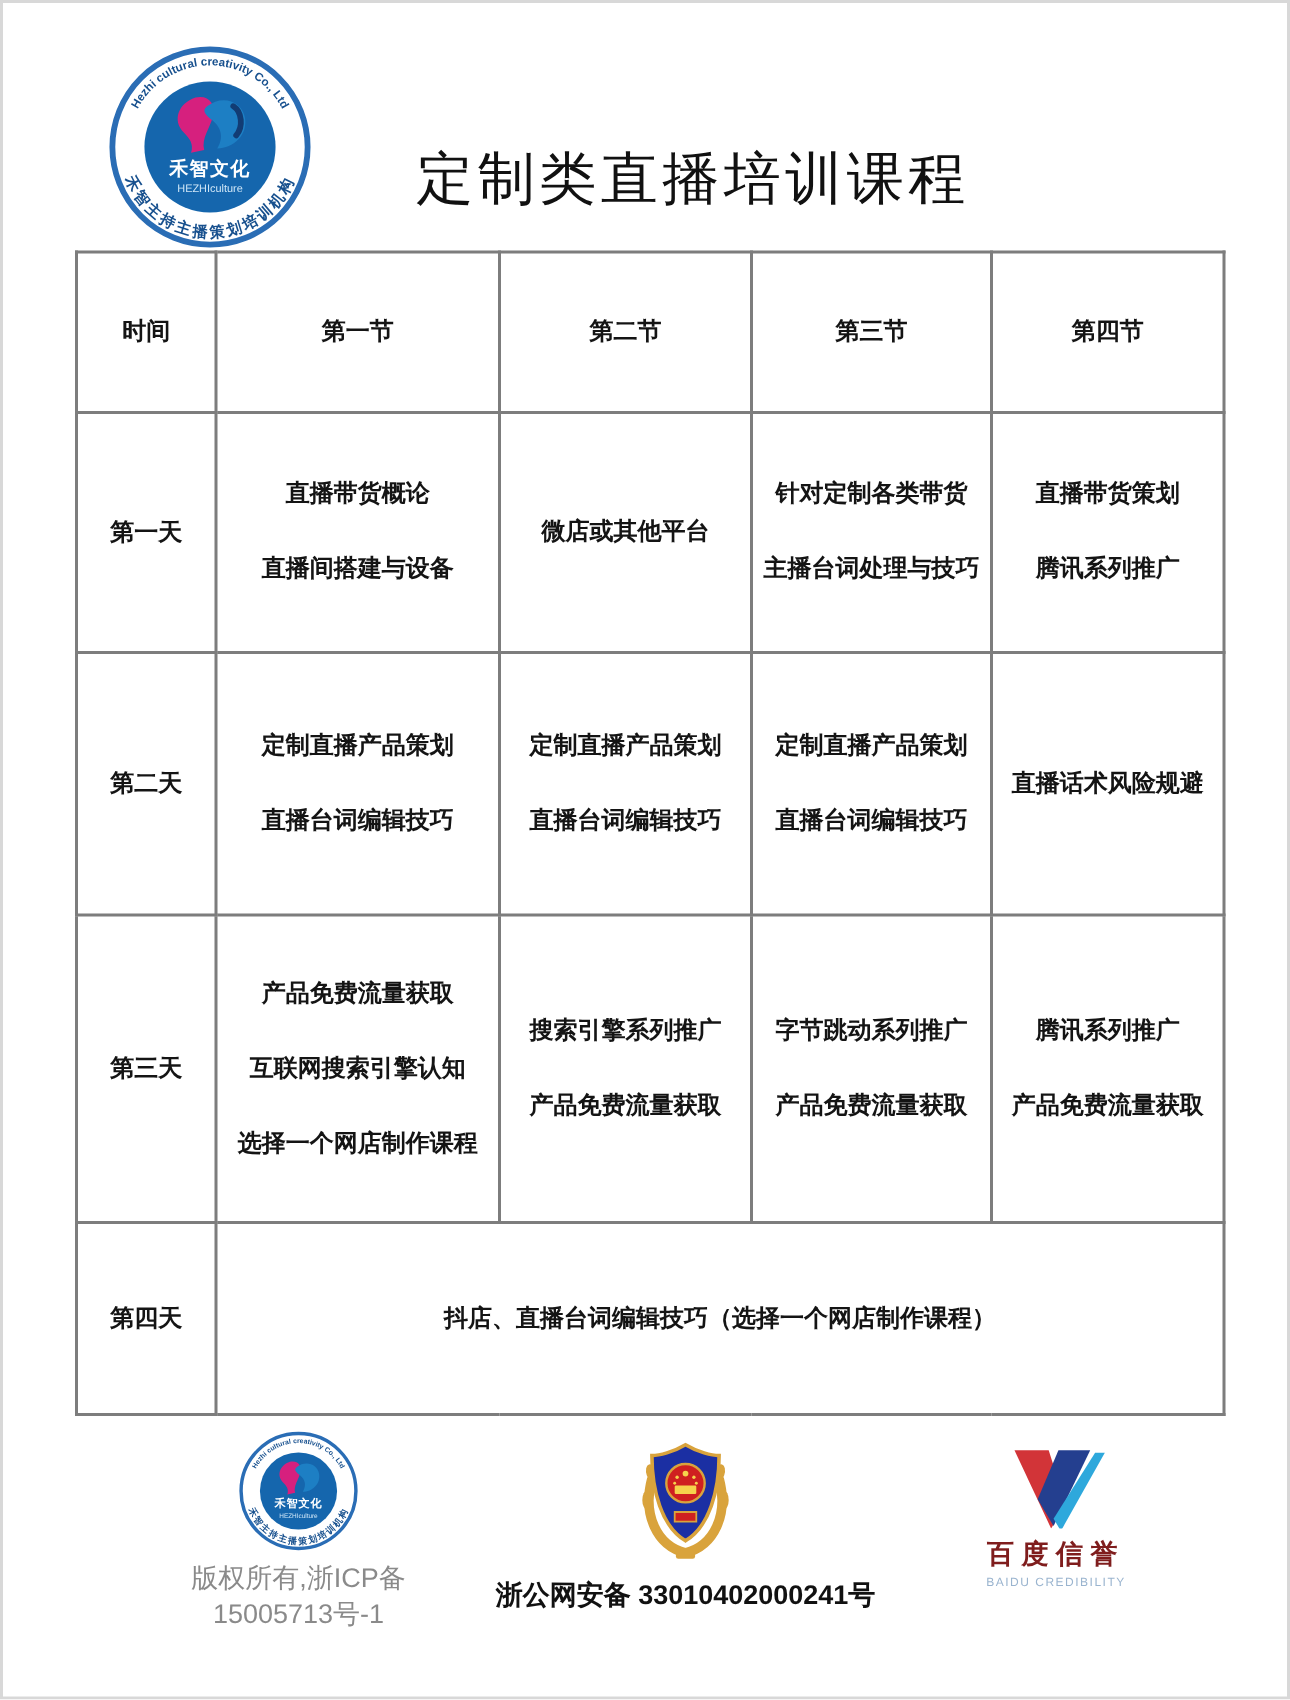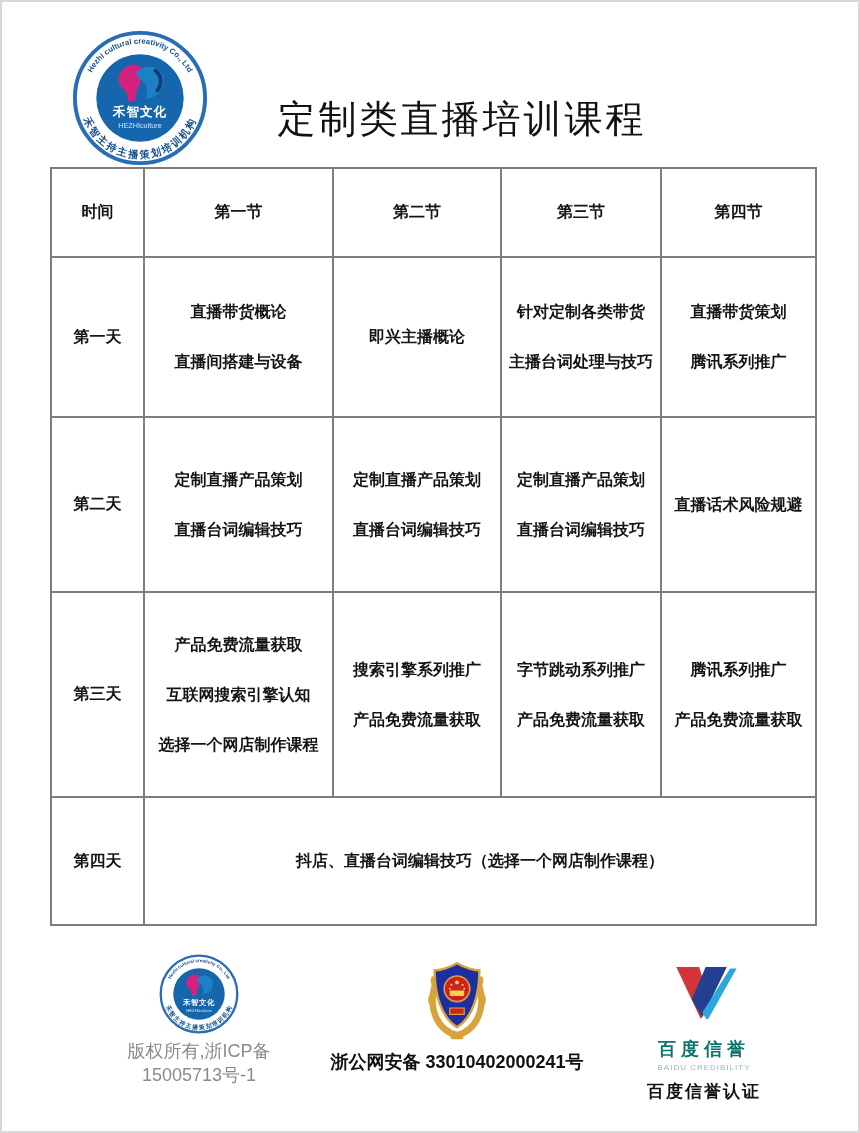--- a/index.html
+++ b/index.html
@@ -95,7 +95,7 @@
         <col style="width:155px">
     </colgroup>
     <tbody>
-        <tr style="height:89px">
+        <tr style="height:107px">
       <td class="hdr">时间</td>
       <td class="hdr">第一节</td>
       <td class="hdr">第二节</td>

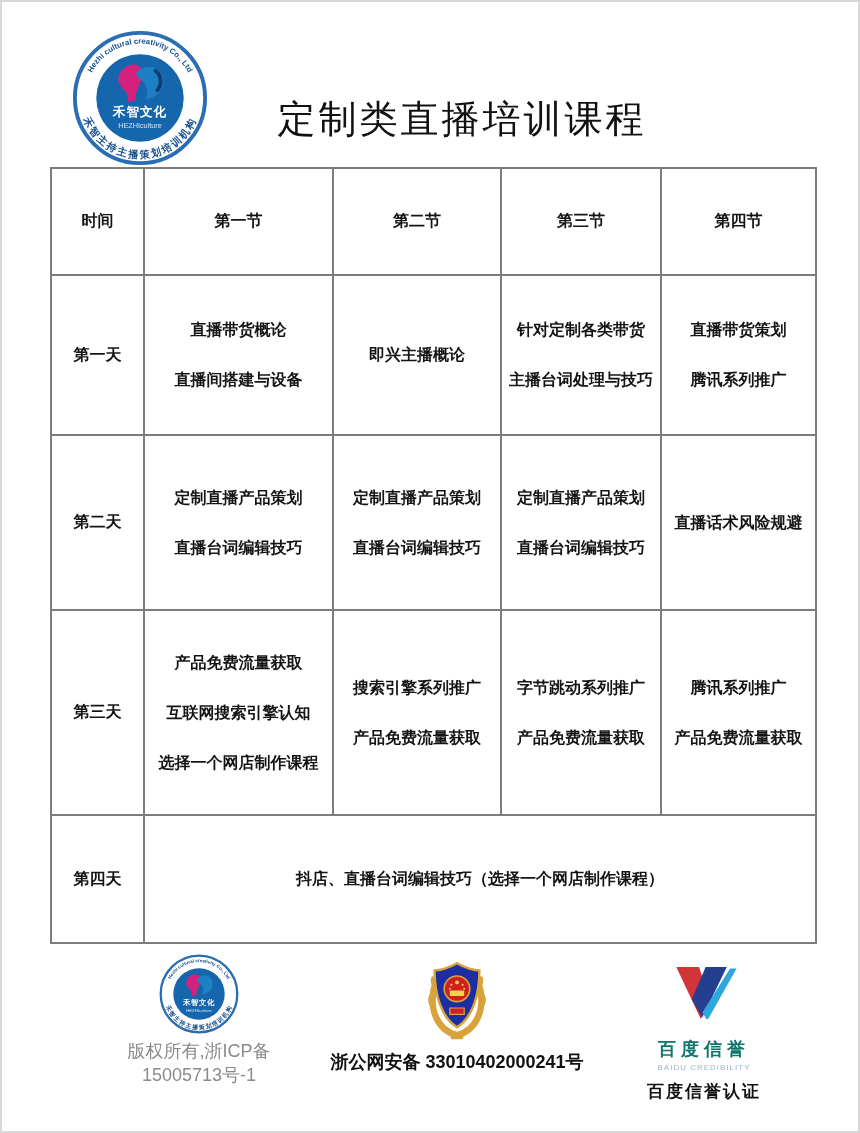--- a/index.html
+++ b/index.html
@@ -110,7 +110,7 @@
         <div class="cell-line">直播间搭建与设备</div>
       </td>
       <td>
-        <div class="cell-line">即兴主播概论</div>
+        <div class="cell-line">微店或其他平台</div>
       </td>
       <td>
         <div class="cell-line">针对定制各类带货</div>

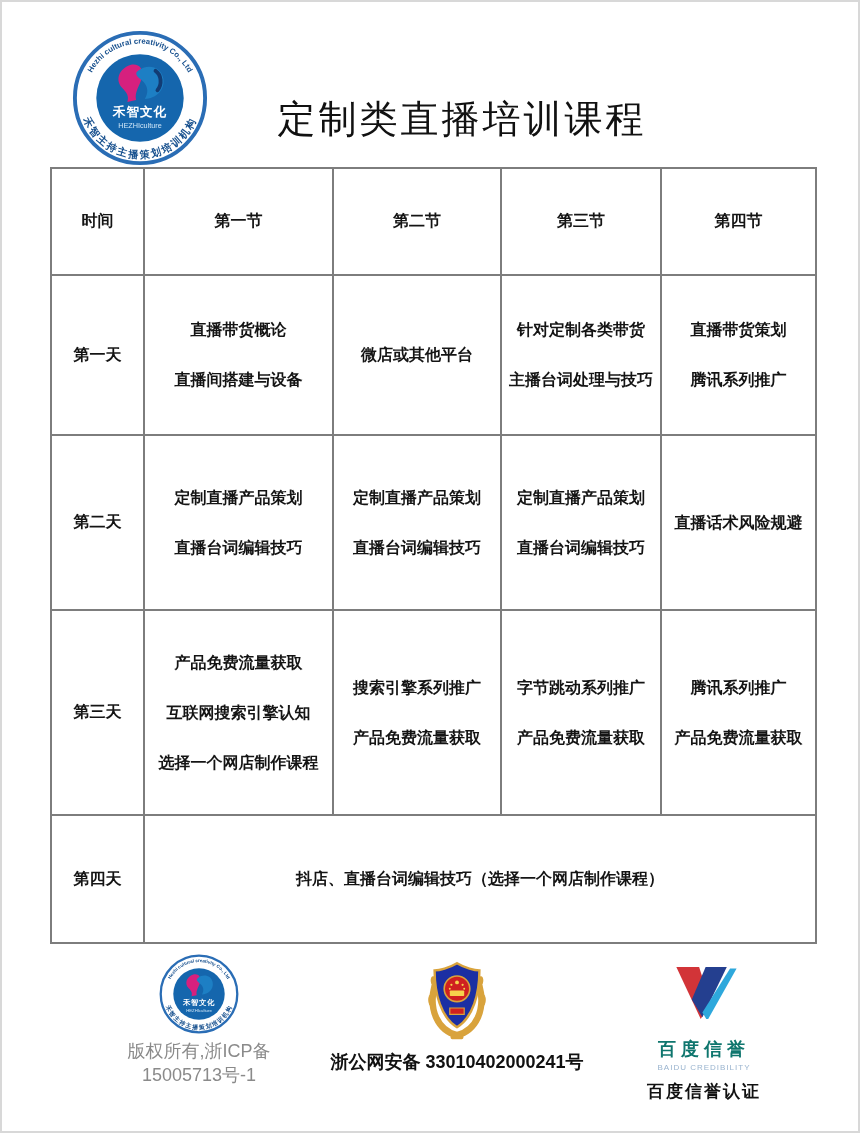--- a/index.html
+++ b/index.html
@@ -51,7 +51,7 @@
   .footer-center{ position:absolute; left:325px; top:956px; width:260px; text-align:center; }
   .footer-center .police-text { margin-top:4px; font-size:18px; font-weight:bold; color:#111; }
   .footer-right { position:absolute; left:617px; top:960px; width:170px; text-align:center; }
-  .baidu-cn  { margin-top:14px; font-size:18px; font-weight:bold; color:#0f766e; letter-spacing:5px; }
+  .baidu-cn  { margin-top:0; font-size:18px; font-weight:bold; color:#7f1d1d; letter-spacing:5px; }
   .baidu-en  { margin-top:2px; font-size:8px; color:#9ab4cf; letter-spacing:1px; }
   .baidu-cert{ margin-top:8px; font-size:17px; font-weight:bold; color:#111; letter-spacing:2px; }
 

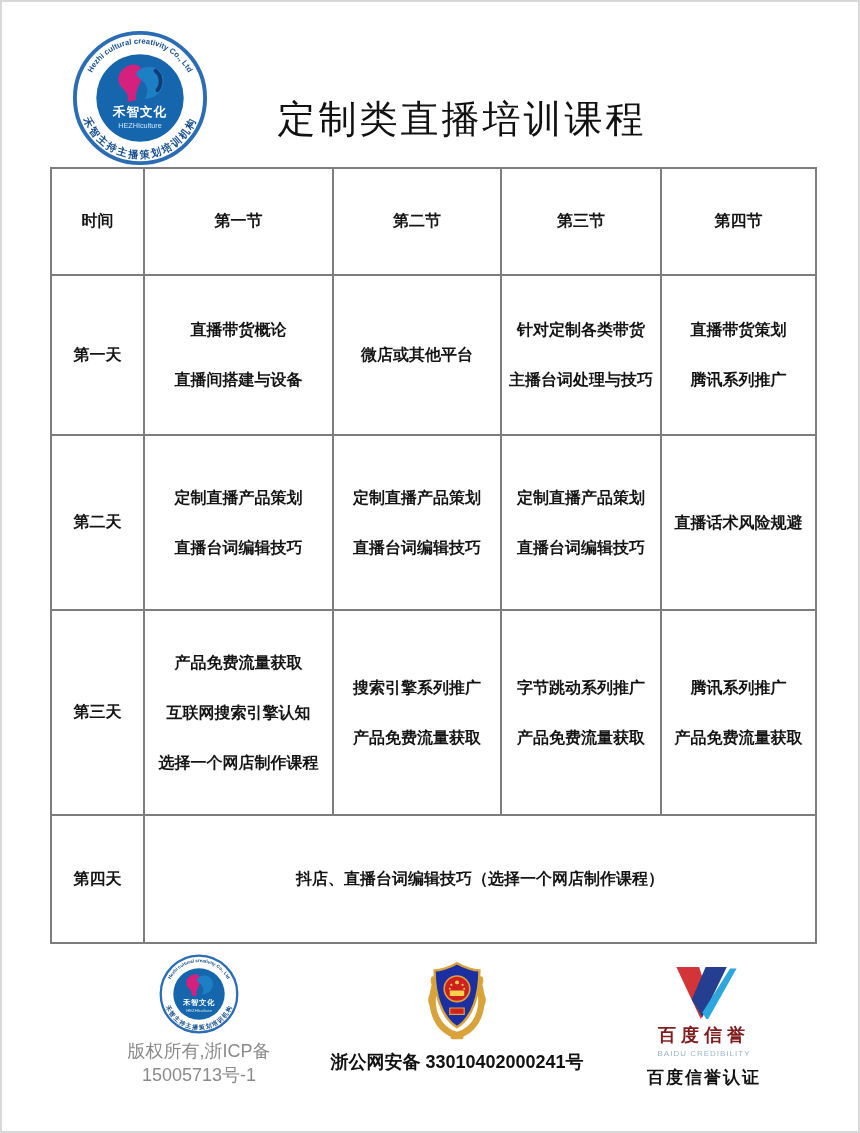--- a/index.html
+++ b/index.html
@@ -221,7 +221,6 @@
     </svg>
     <div class="baidu-cn">百度信誉</div>
     <div class="baidu-en">BAIDU CREDIBILITY</div>
-    <div class="baidu-cert">百度信誉认证</div>
   </div>
 
 </div>

